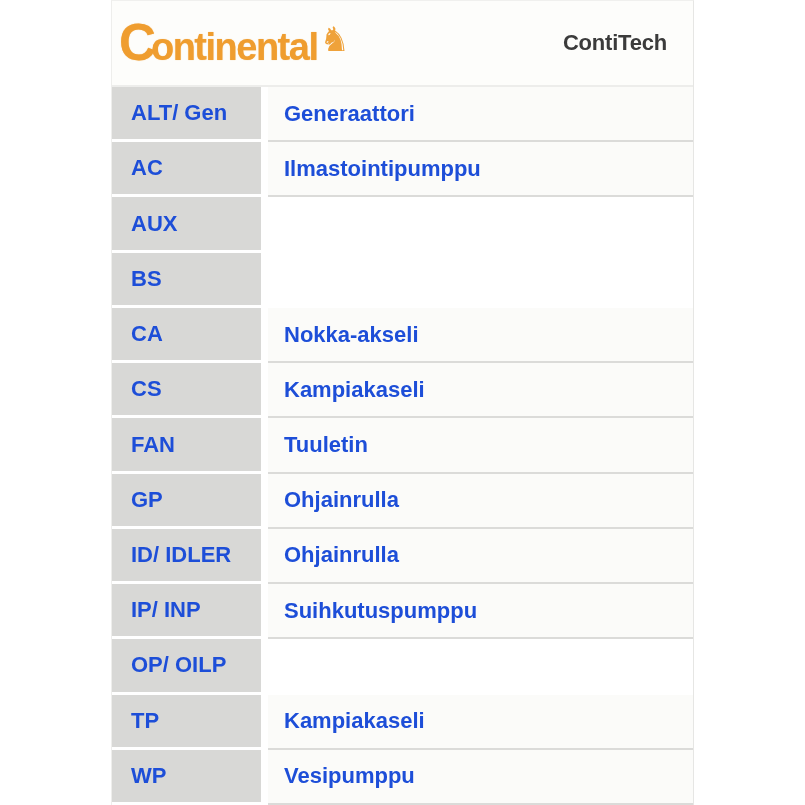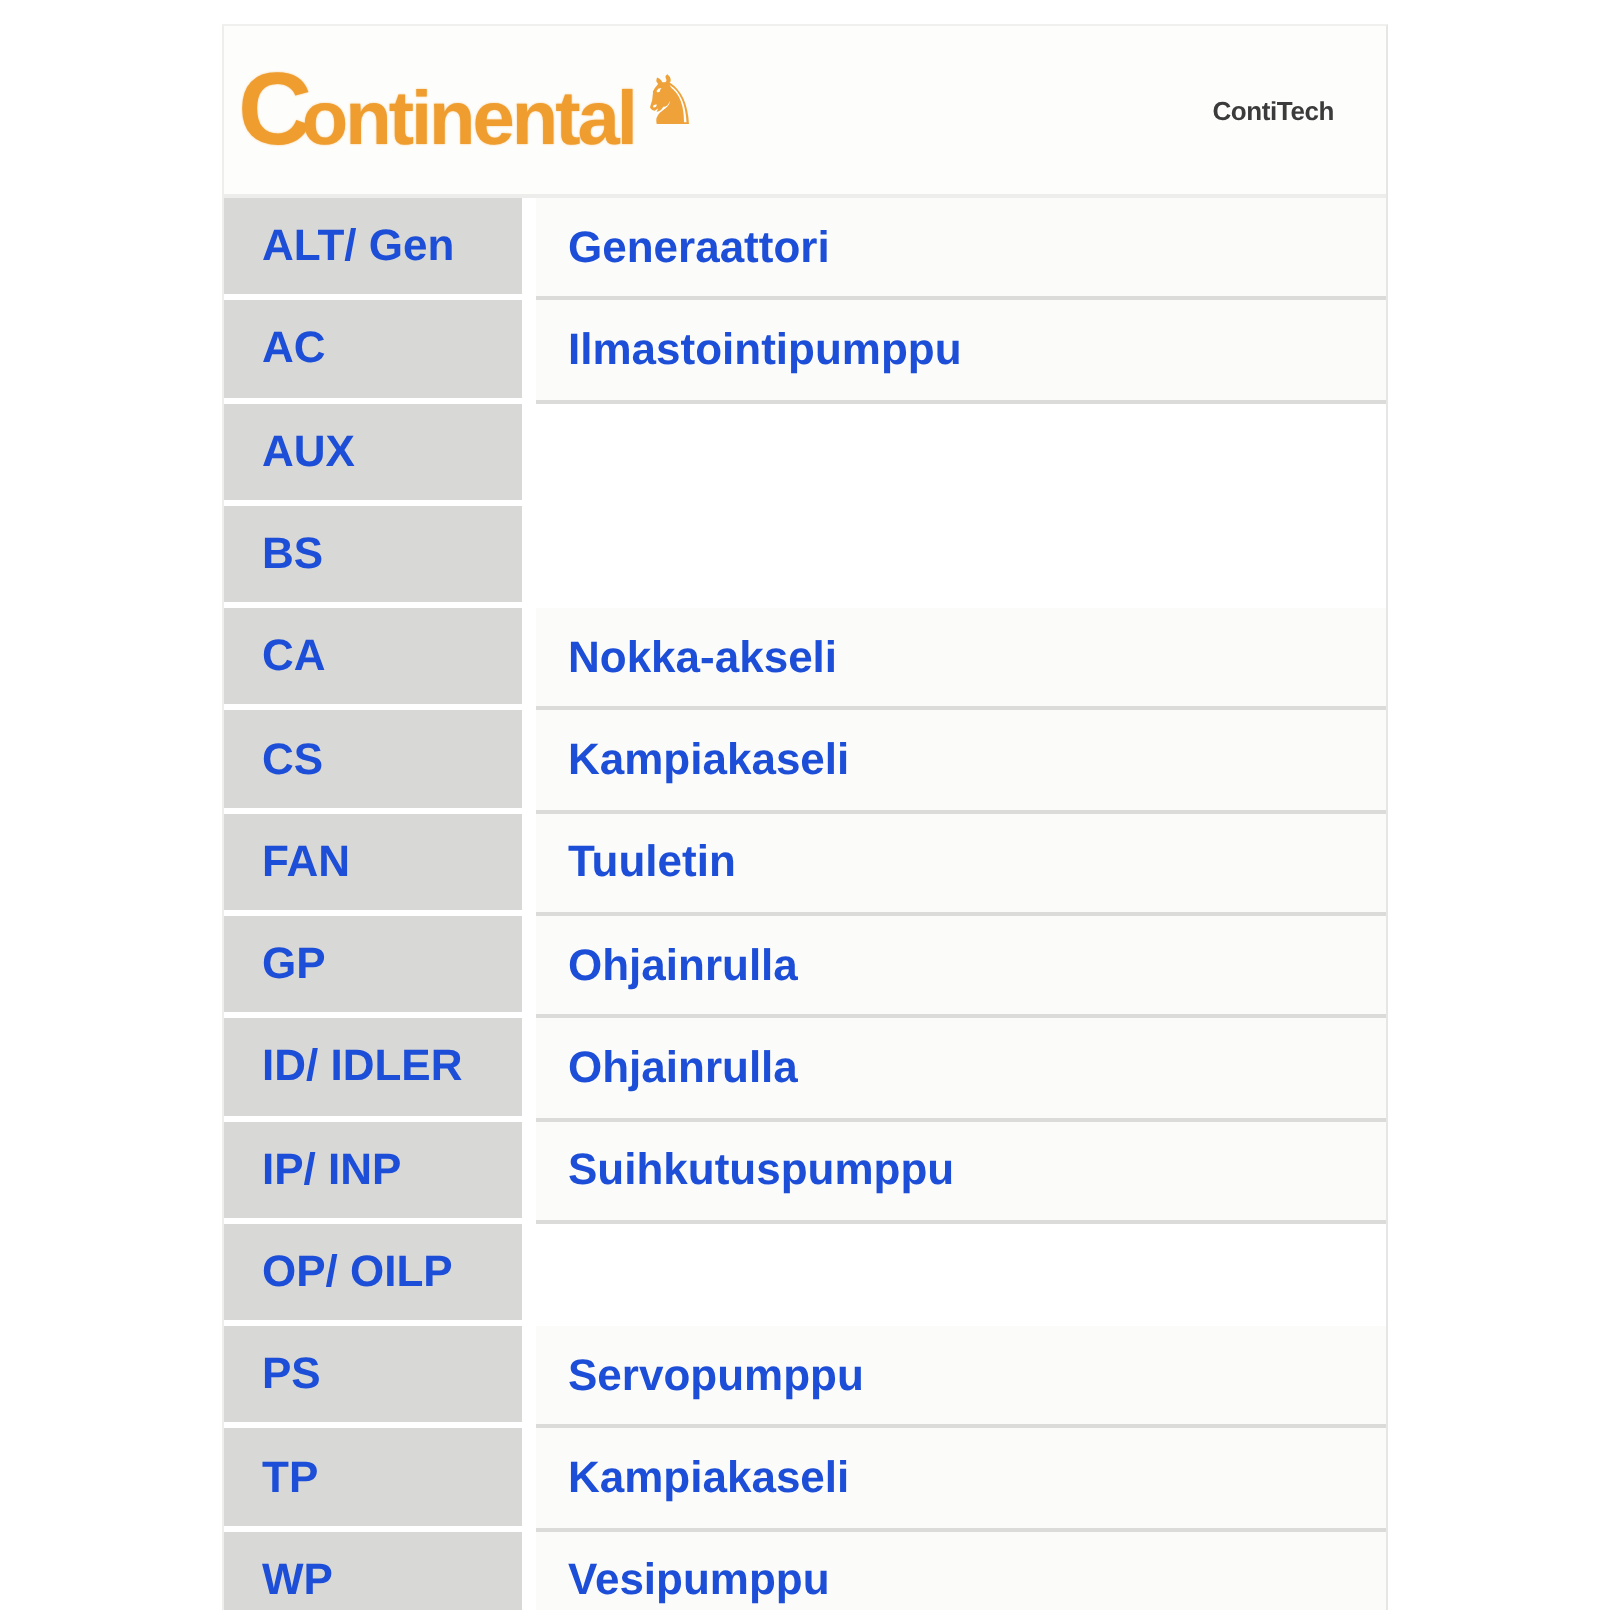--- a/index.html
+++ b/index.html
@@ -16,7 +16,6 @@
     width: 805px;
     height: 722px;
     background: #ffffff;
-    margin-top: 12px;
   }
   .content {
     position: absolute;

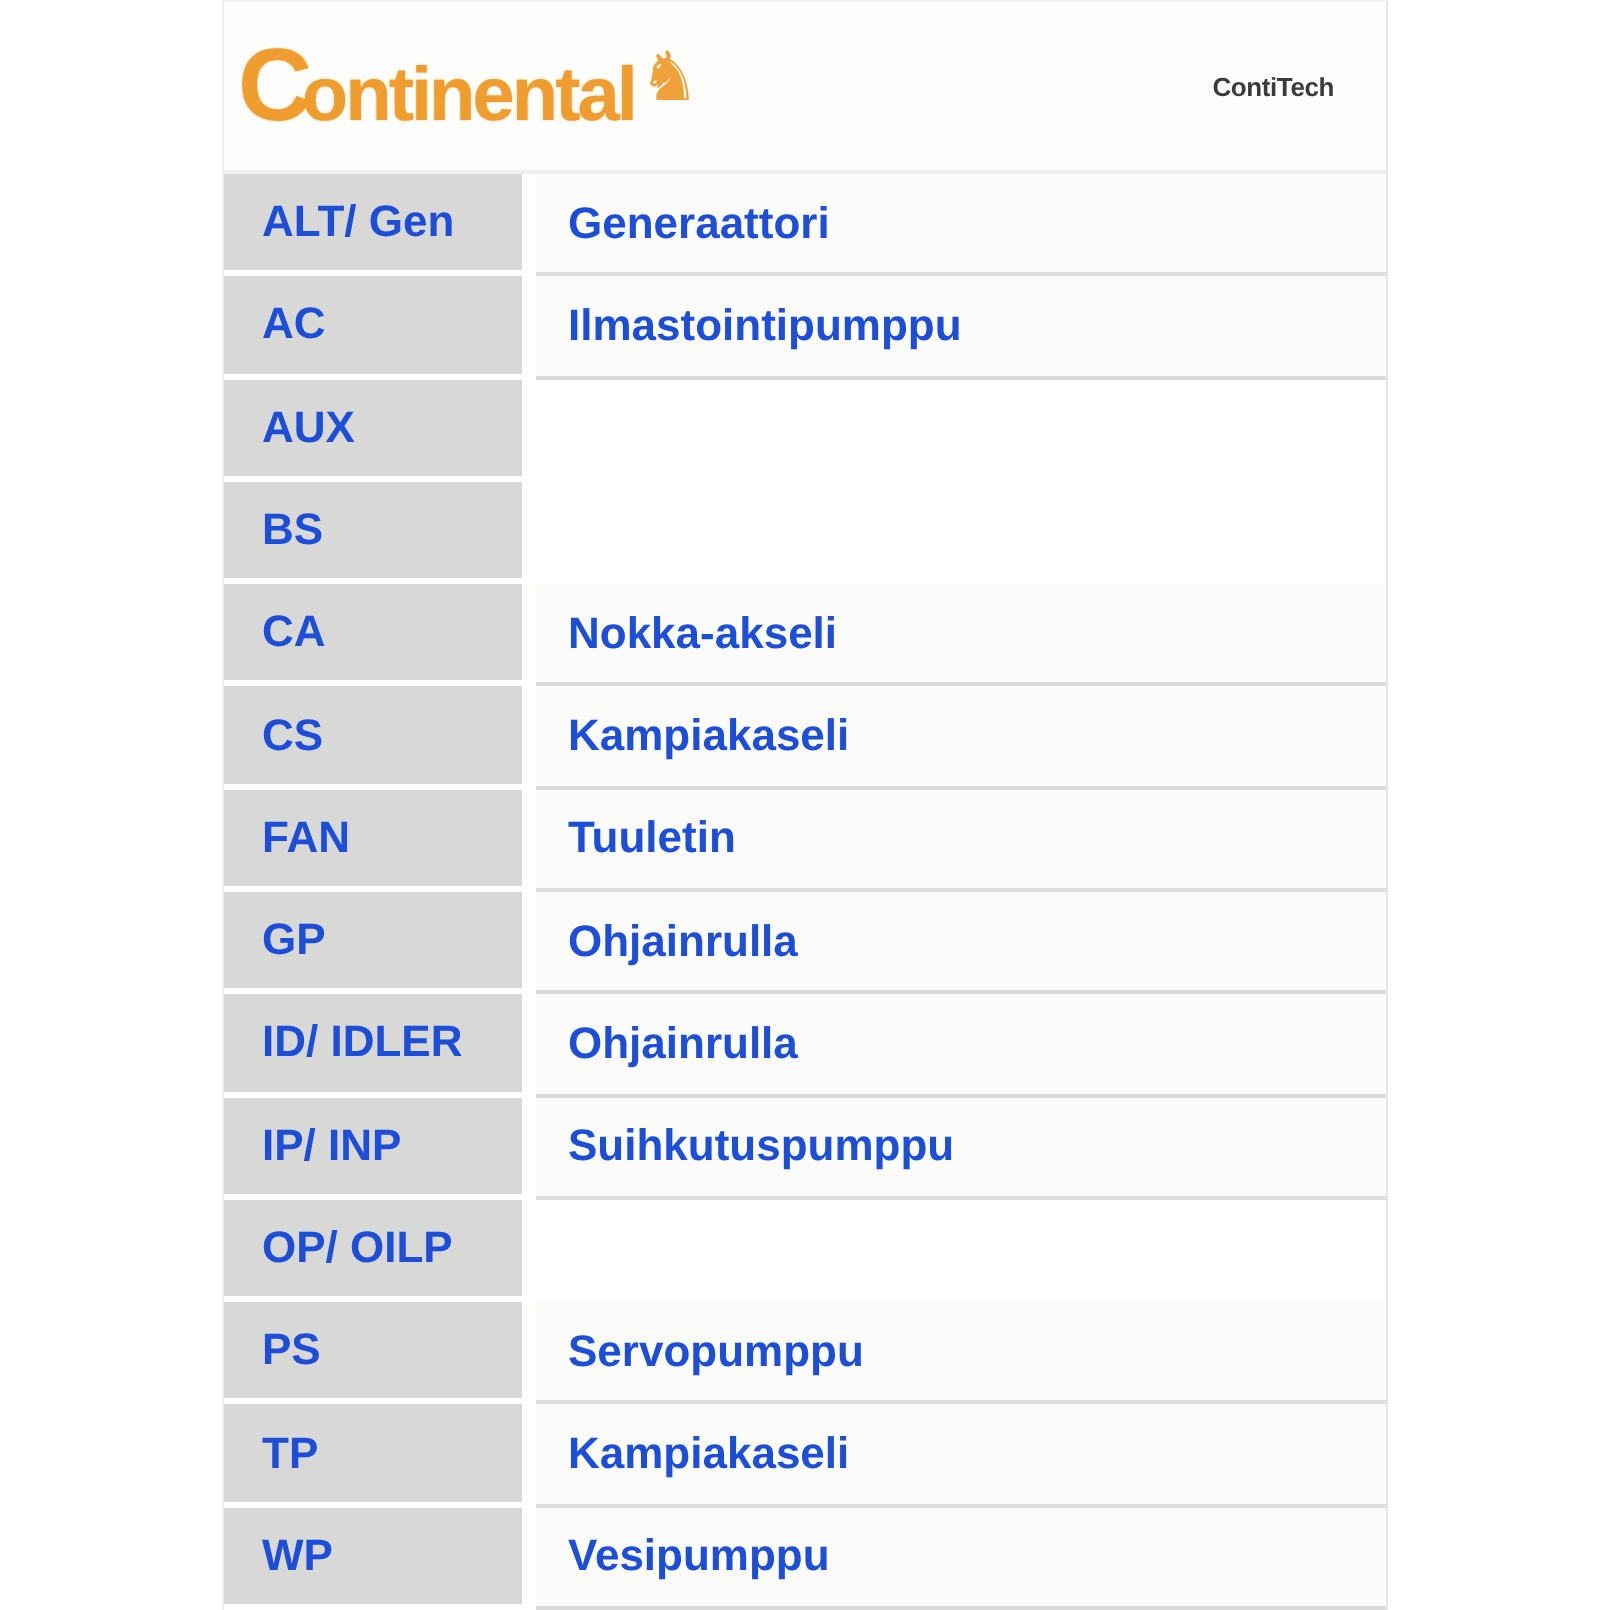--- a/index.html
+++ b/index.html
@@ -68,7 +68,7 @@
   .subbrand {
     color: #3b3b3b;
     font-weight: 700;
-    font-size: 13px;
+    font-size: 22px;
     margin-right: 26px;
     letter-spacing: -0.2px;
   }

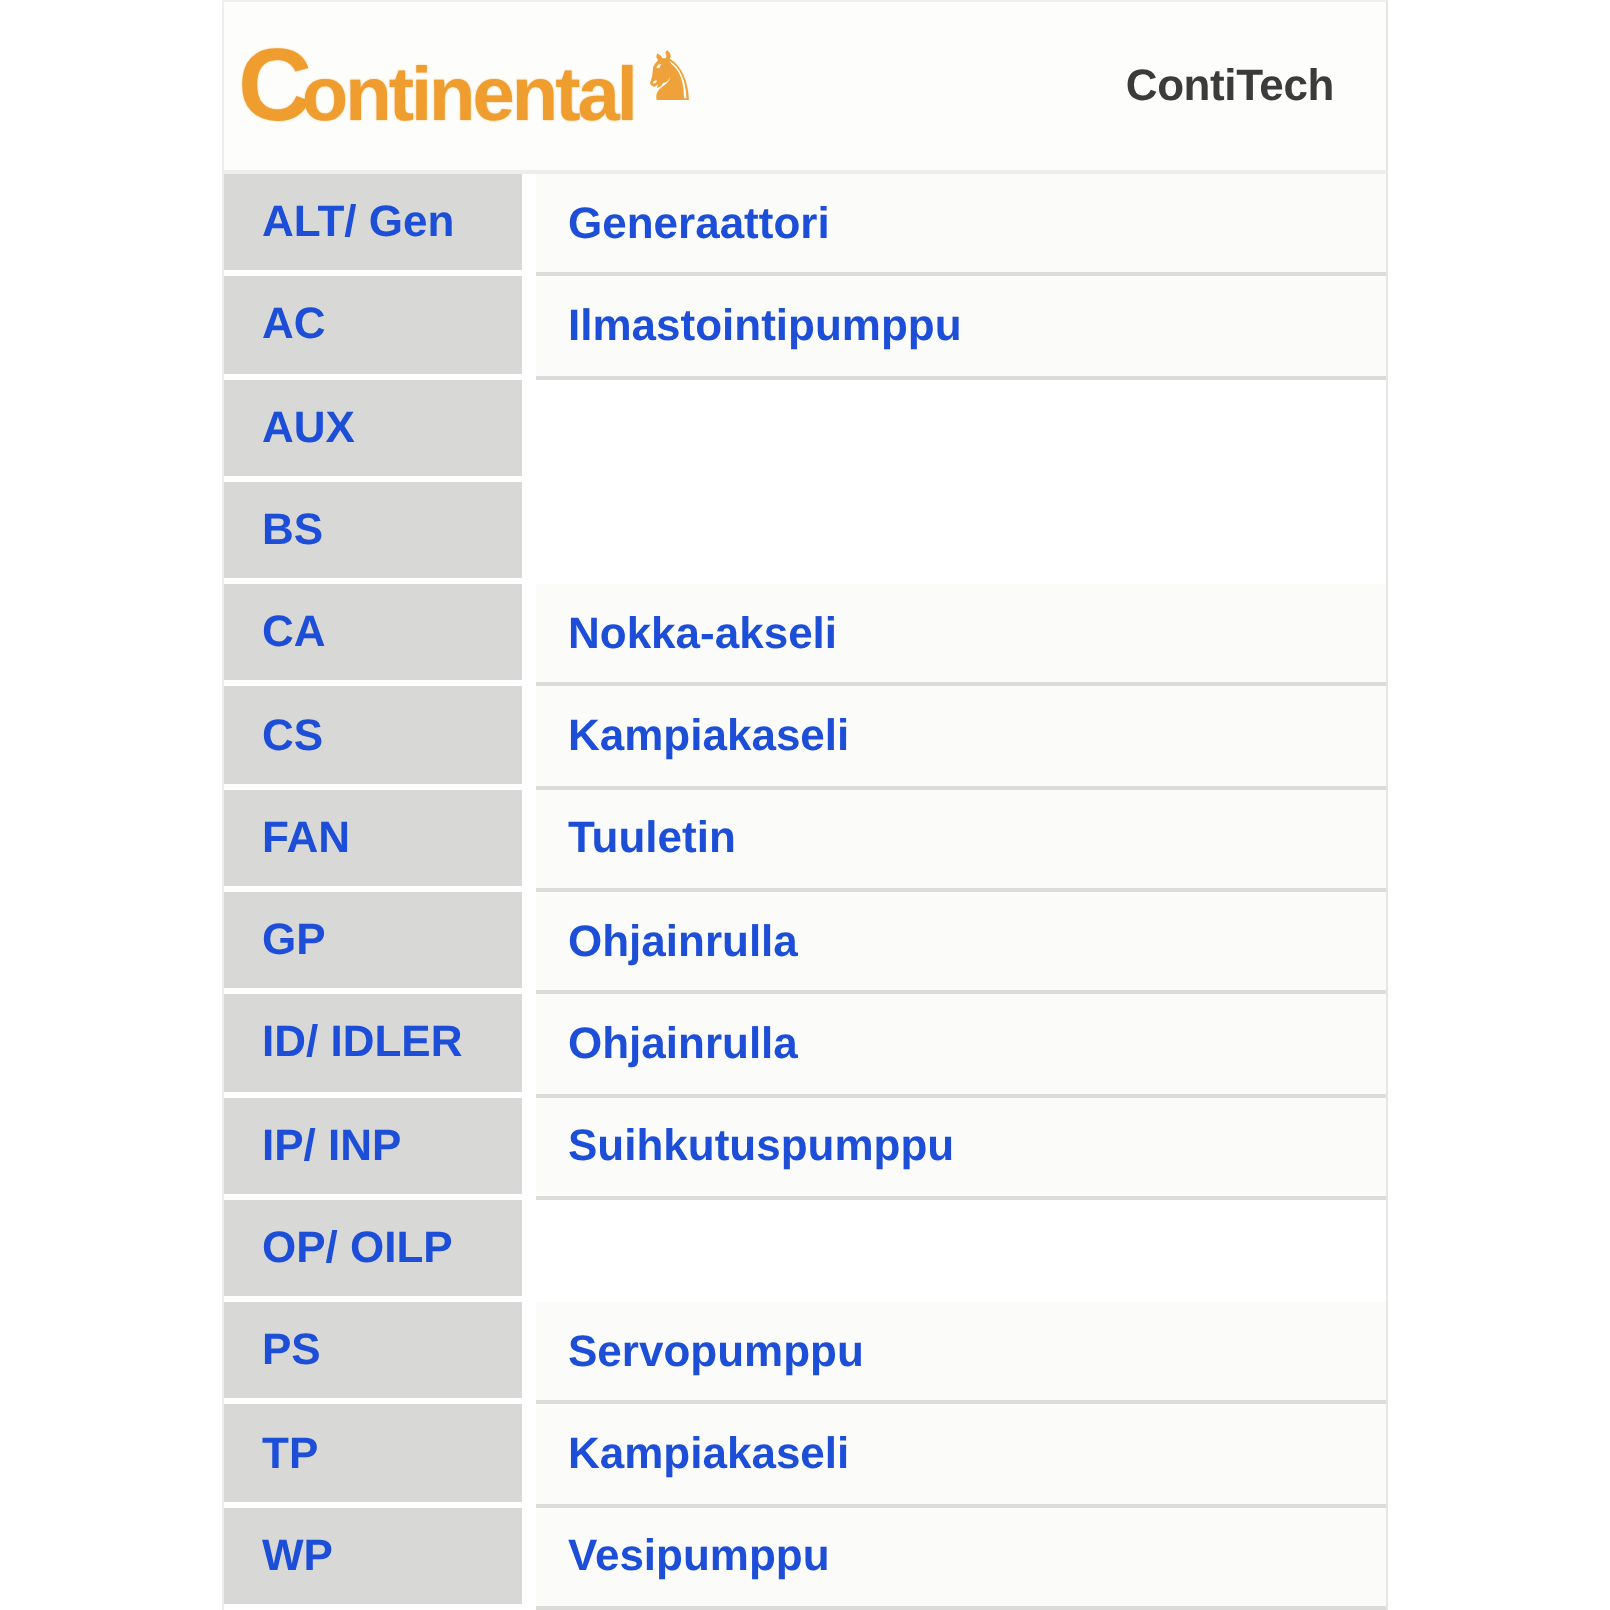--- a/index.html
+++ b/index.html
@@ -228,15 +228,6 @@
         <div class="colgap"></div>
       </div>
 
-      <div class="row">
-        <div class="cell abbr">
-            <span>PS</span>
-          </div>
-        <div class="colgap"></div>
-        <div class="cell term">
-            <span>Servopumppu</span>
-          </div>
-      </div>
 
       <div class="row">
         <div class="cell abbr">

